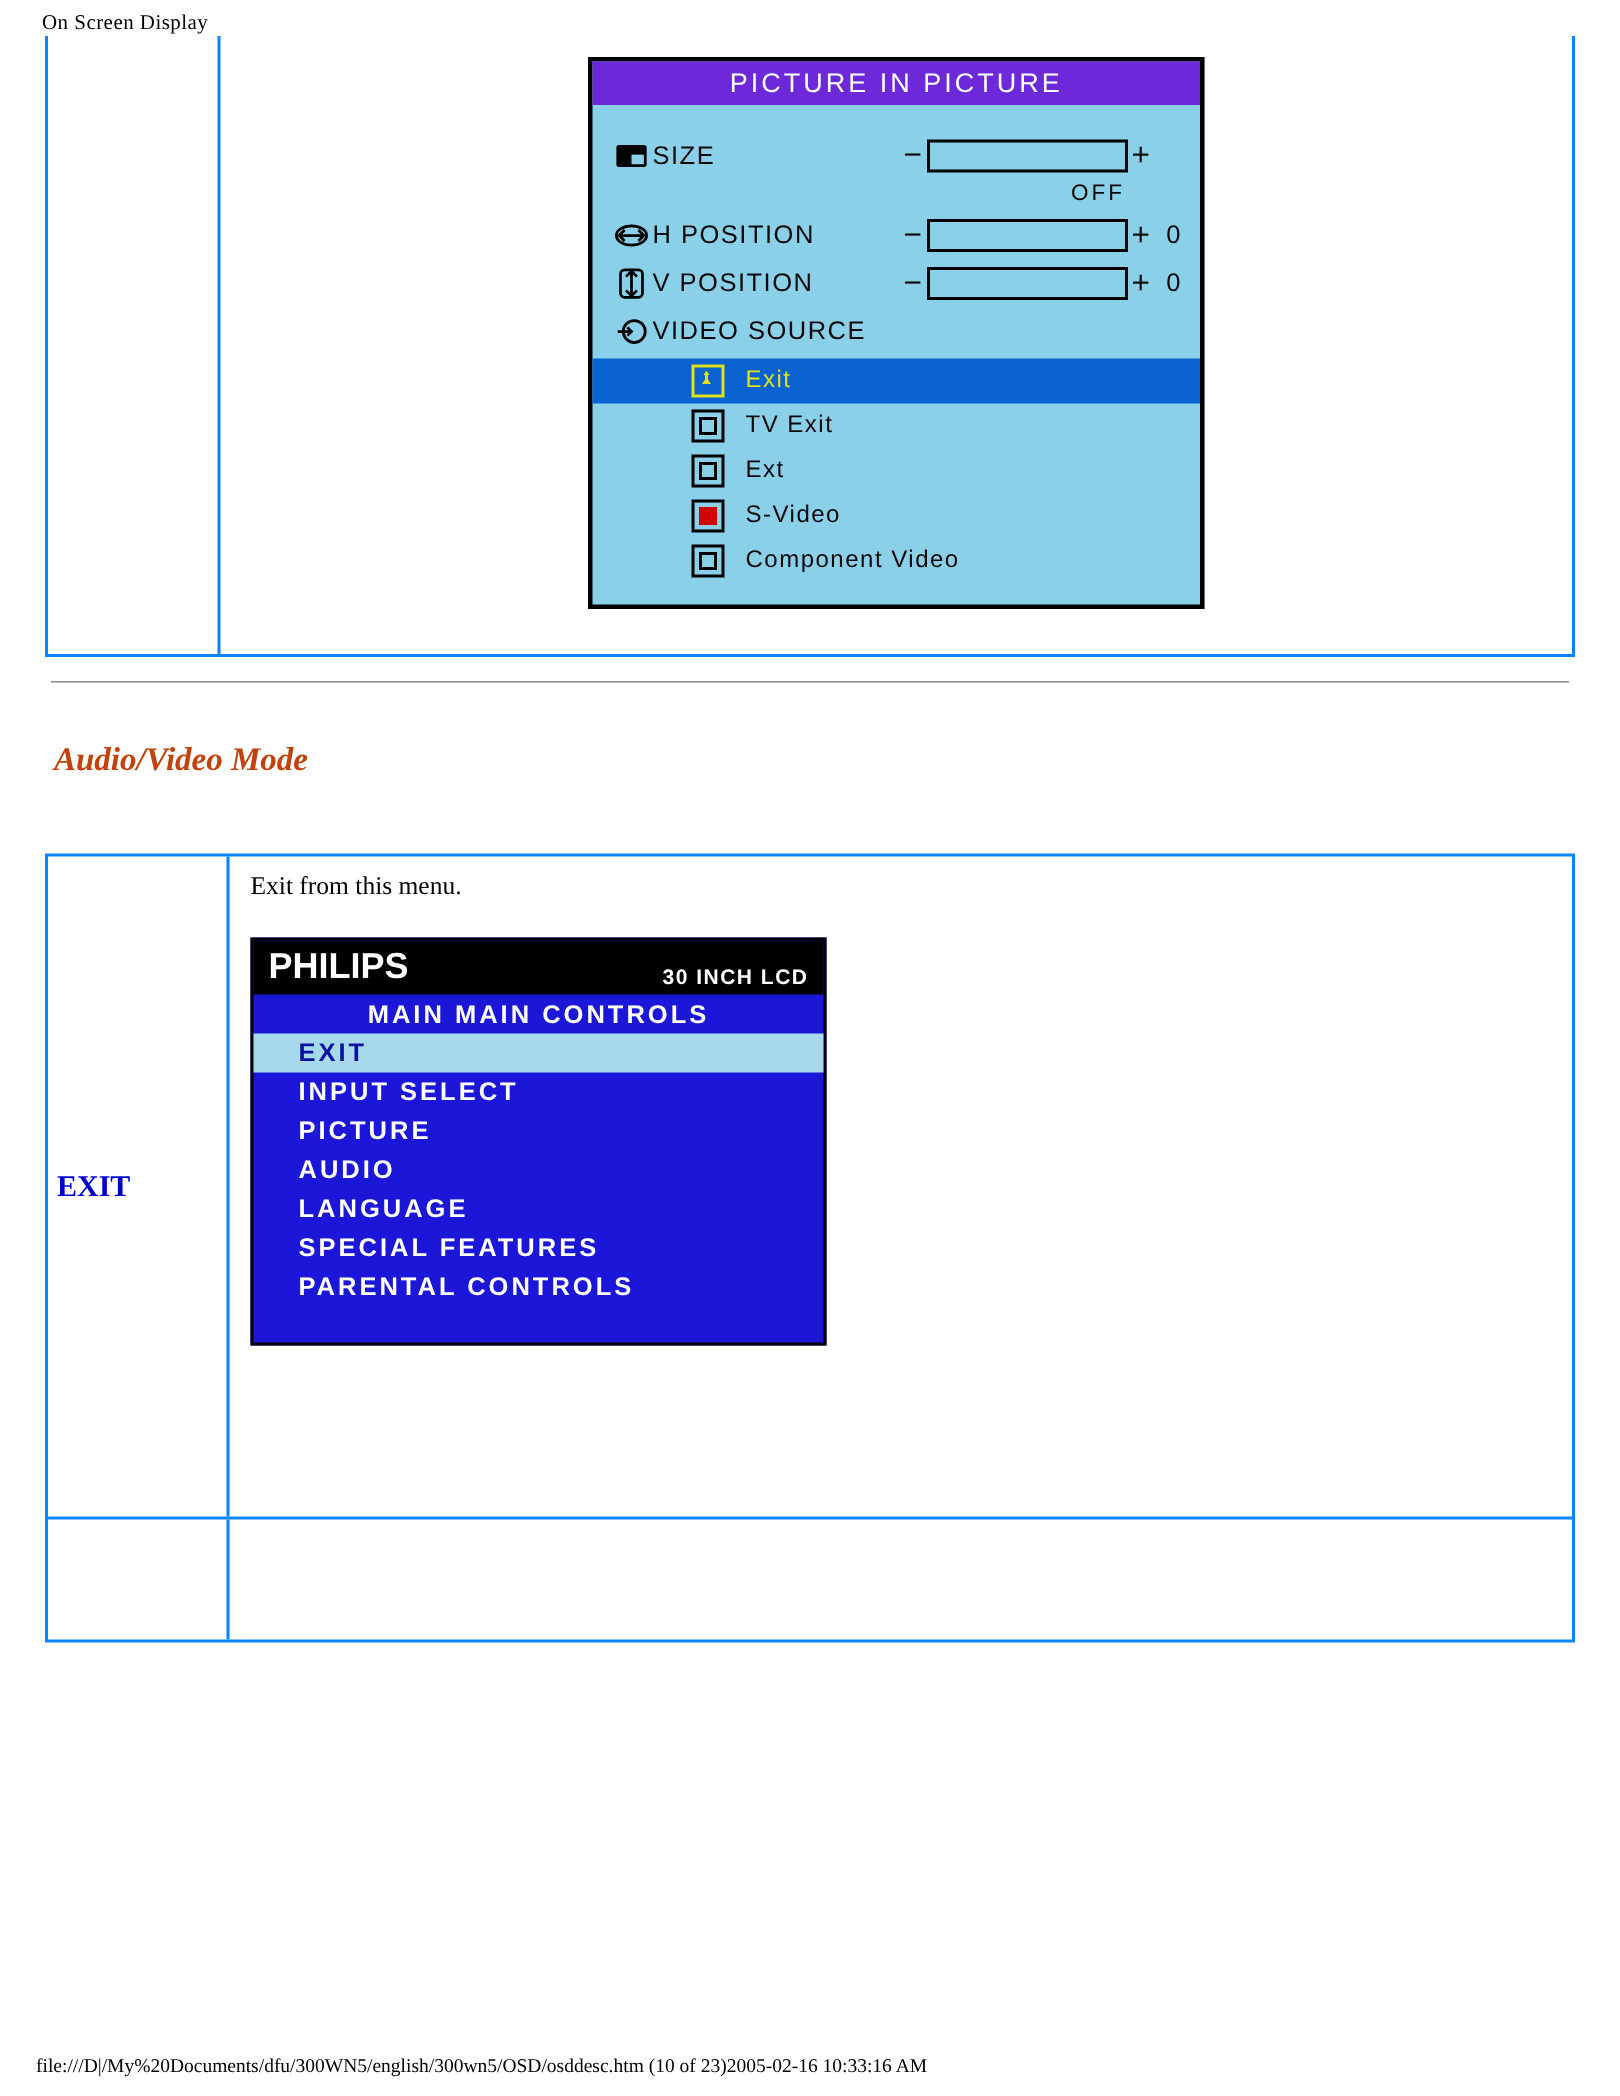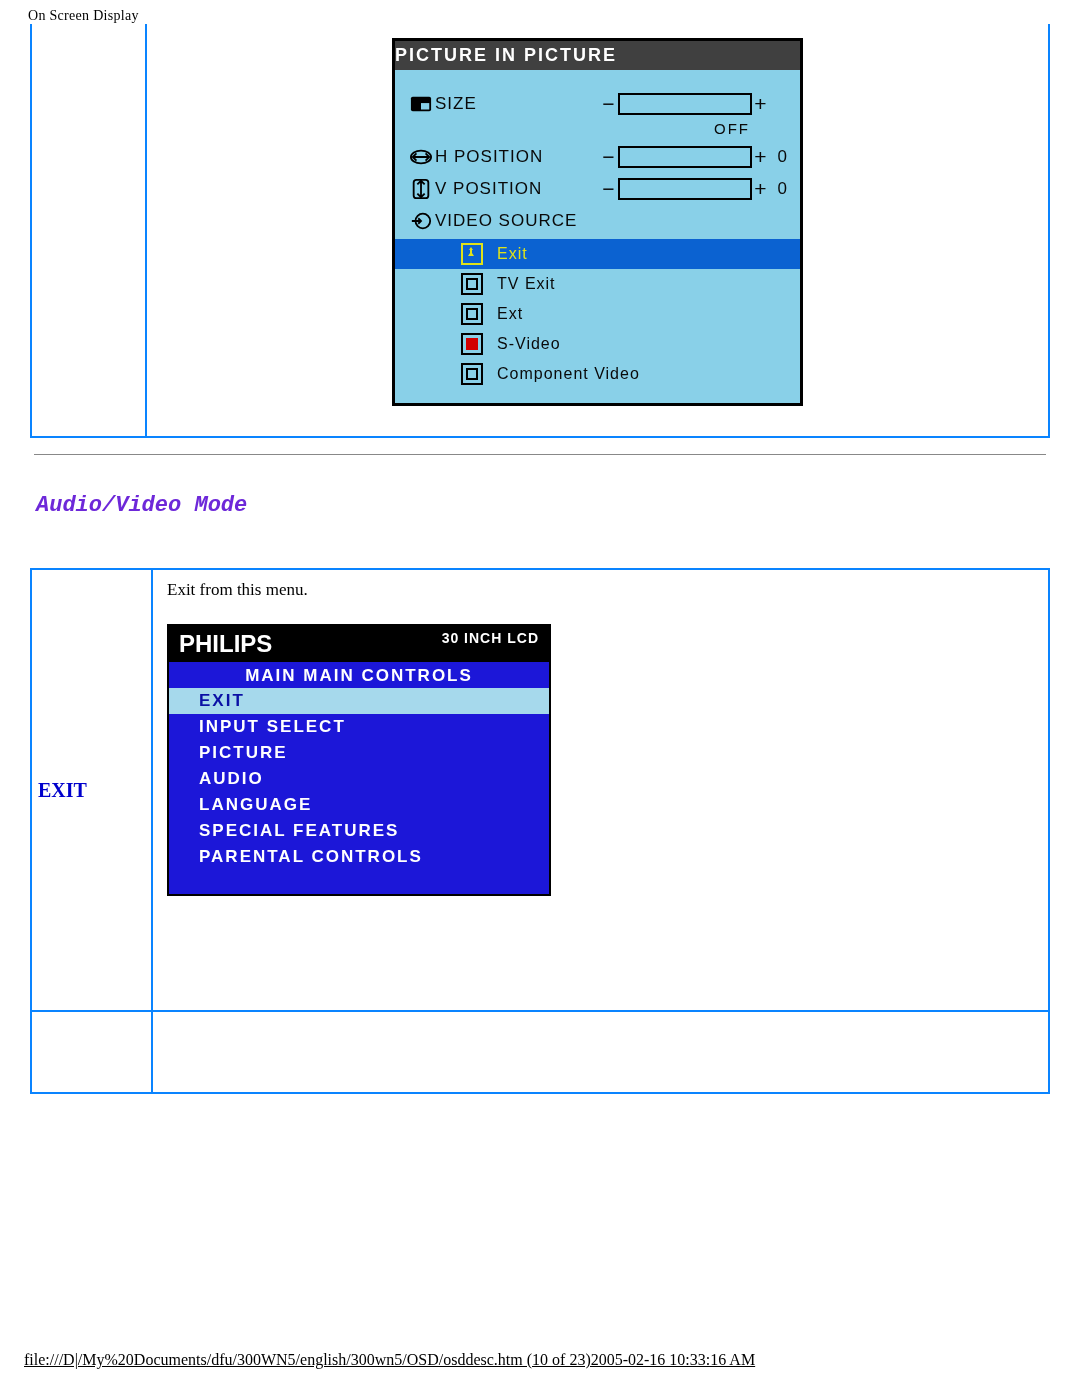--- a/index.html
+++ b/index.html
@@ -82,12 +82,12 @@
     margin-top: 4px;
   }
   .pip-title {
-    background: #404040;
+    background: #6d28d9;
     color: #fff;
     font-family: Arial, sans-serif;
-    font-weight: bold;
+    font-weight: normal;
     letter-spacing: 2px;
-    text-align: left;
+    text-align: center;
     font-size: 18px;
     padding: 4px 0;
   }

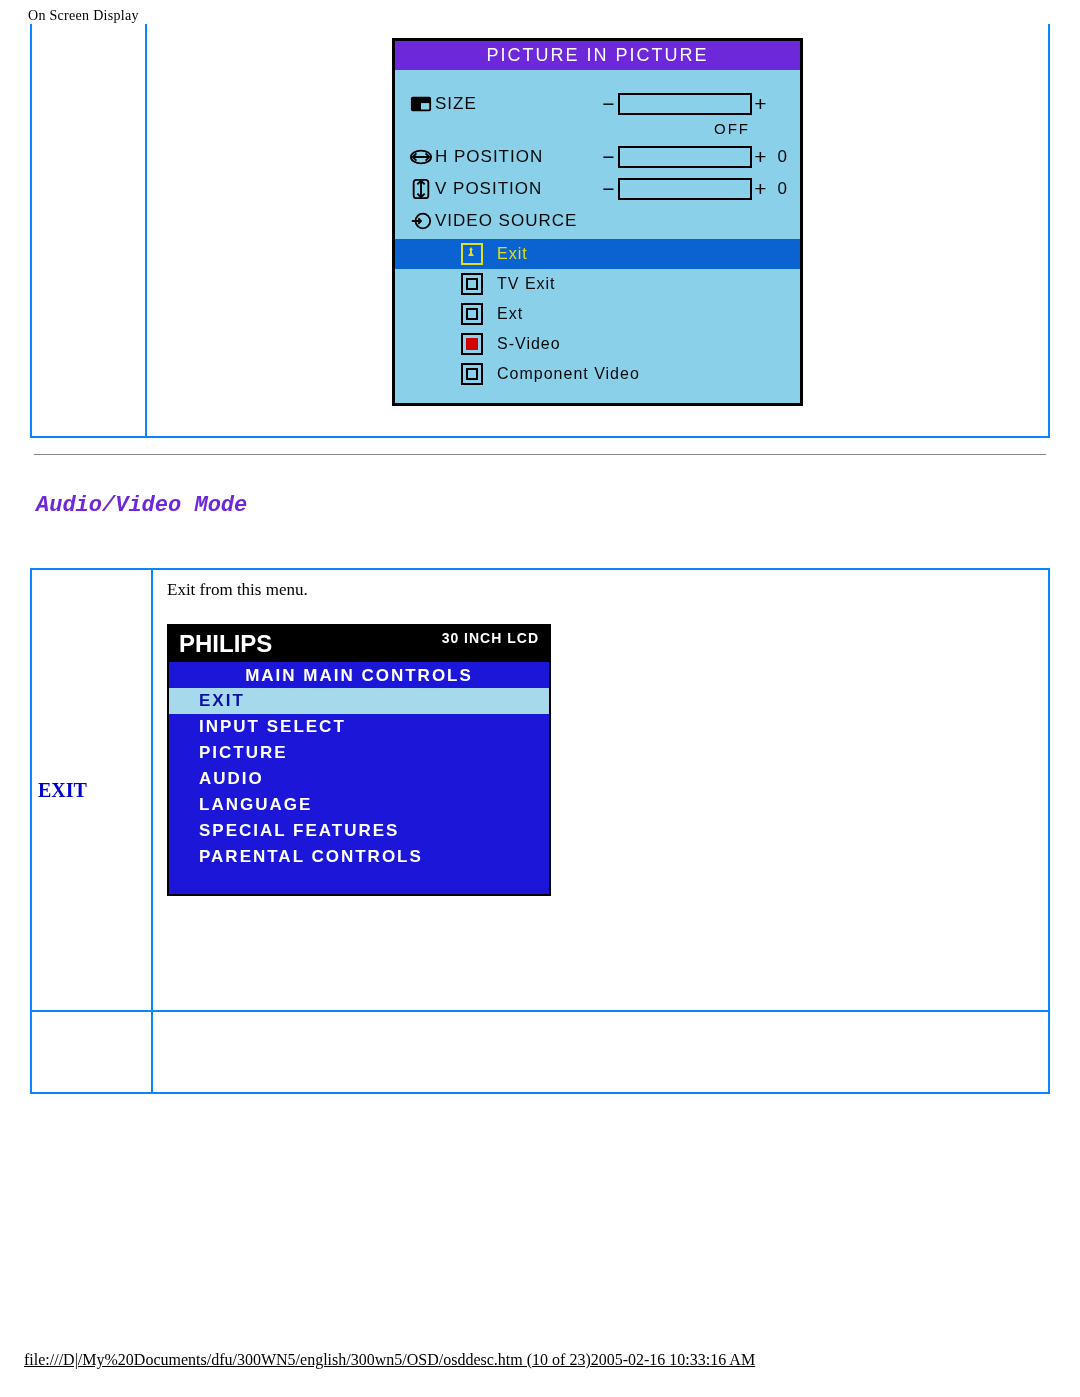--- a/index.html
+++ b/index.html
@@ -65,12 +65,11 @@
     border-top: 1px solid #888;
   }
   .section-title {
-    color: #6d28d9;
+    color: #c2410c;
     font-style: italic;
     font-weight: bold;
     font-size: 22px;
     margin: 0 0 50px 6px;
-    font-family: Liberation Mono, monospace;
   }
   
   .pip-osd {

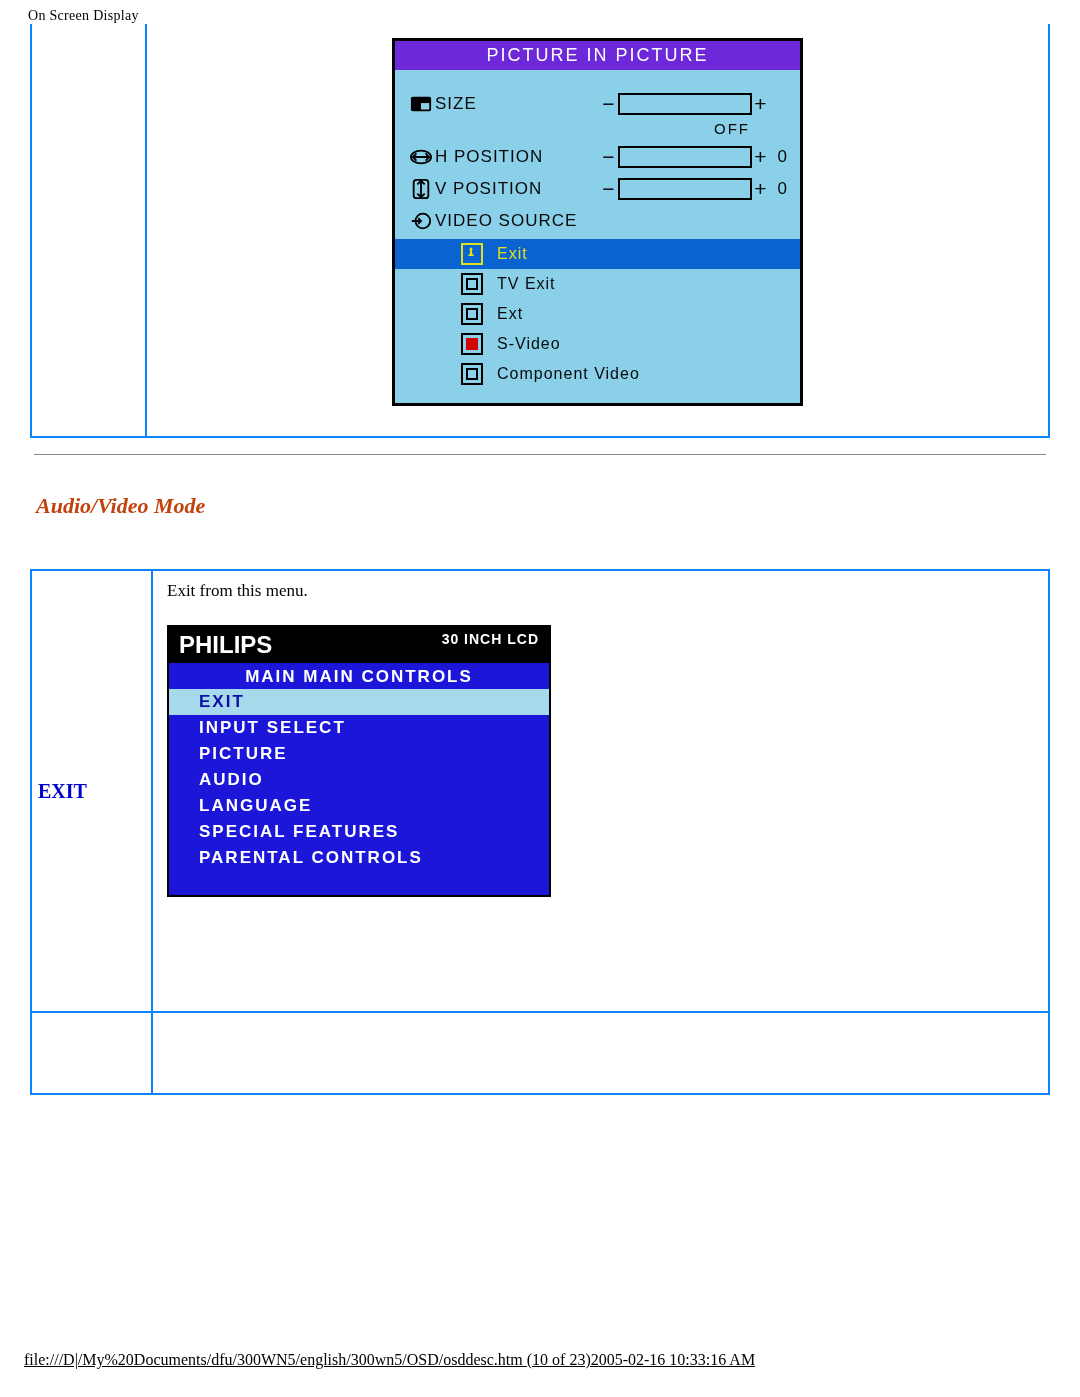--- a/index.html
+++ b/index.html
@@ -225,7 +225,7 @@
     color: #fff;
     display: flex;
     justify-content: space-between;
-    align-items: flex-start;
+    align-items: flex-end;
     padding: 4px 10px;
   }
   .philips-brand {

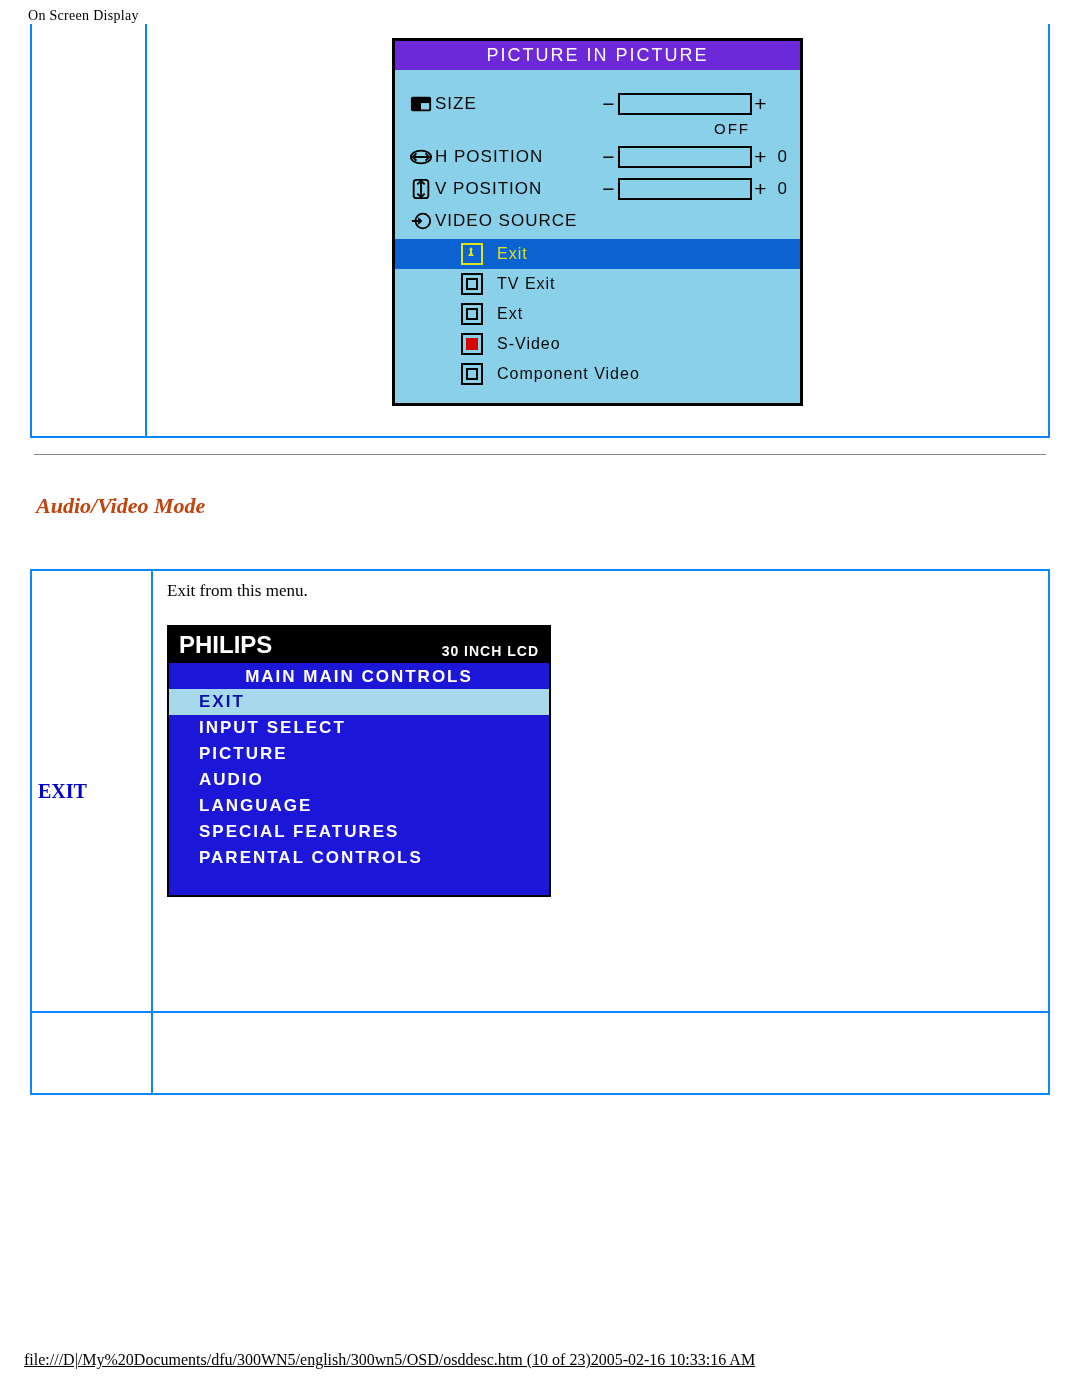--- a/index.html
+++ b/index.html
@@ -260,10 +260,9 @@
   }
   .footer-text {
     position: absolute;
-    bottom: 28px;
+    bottom: 12px;
     left: 24px;
-    font-size: 16px;
-    text-decoration: underline;
+    font-size: 13px;
   }
   .svg-icon { width: 22px; height: 22px; }
 </style>

